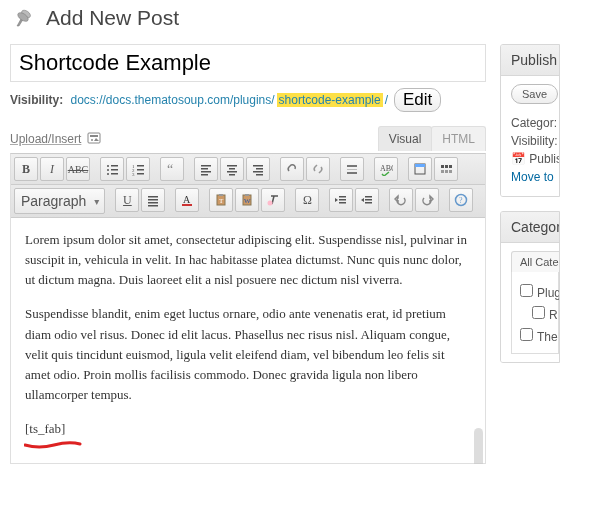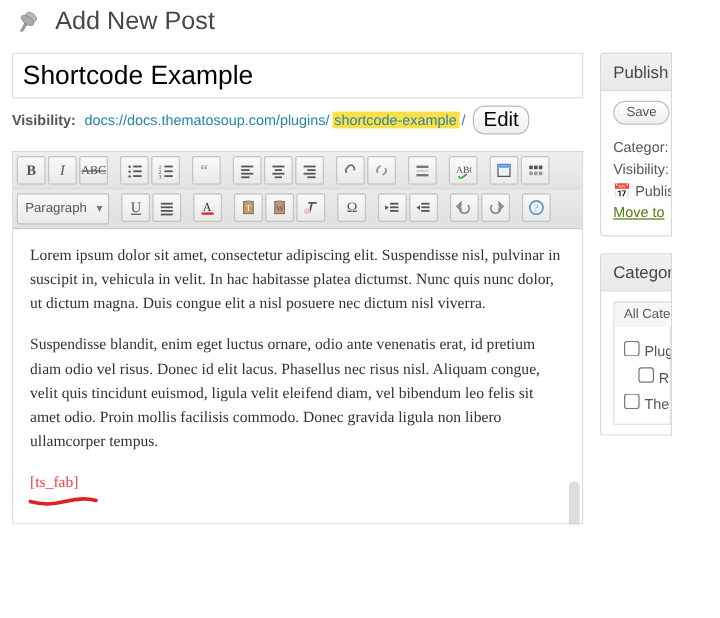--- a/index.html
+++ b/index.html
@@ -129,6 +129,23 @@
         <button class="edit-btn">Edit</button>
       </div>
 
+      <div class="media-row">
+        <div style="display:flex; align-items:center; gap:6px;">
+          <span class="media-label">Upload/Insert</span>
+          <span class="media-icon">
+            <svg width="16" height="16" viewBox="0 0 16 16">
+                <rect x="1" y="2" width="12" height="10" rx="1" fill="none" stroke="#888"></rect>
+                <rect x="3" y="4" width="8" height="2" fill="#888"></rect>
+                <circle cx="5" cy="9" r="1" fill="#888"></circle>
+                <path d="M7 10 L9 7 L12 10 Z" fill="#888"></path>
+              </svg>
+          </span>
+        </div>
+        <div class="tabs">
+          <div class="tab active">Visual</div>
+          <div class="tab">HTML</div>
+        </div>
+      </div>
 
       <div class="editor">
 

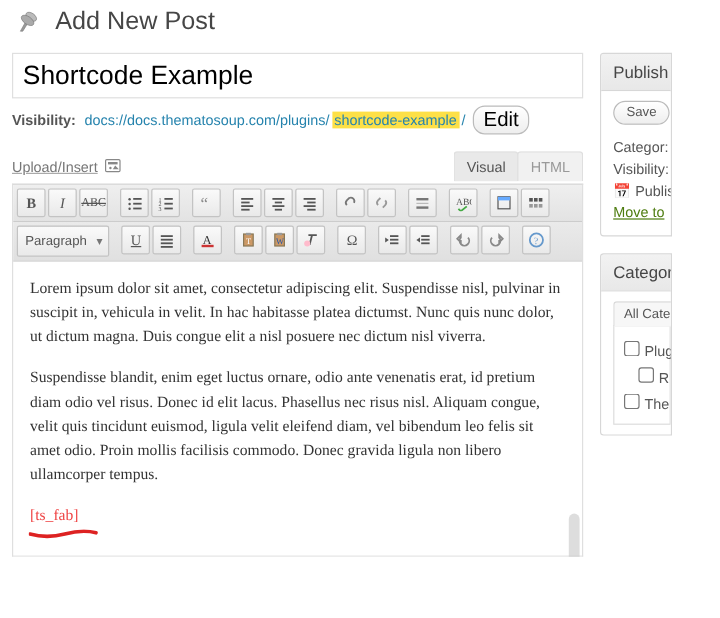--- a/index.html
+++ b/index.html
@@ -95,7 +95,7 @@
     background:linear-gradient(#fff,#eee); margin-bottom:8px; white-space:nowrap; cursor:pointer;
   }
   .kv { margin:4px 0; white-space:nowrap; }
-  .trash { color:#4d7c0f; text-decoration:underline; cursor:pointer;}
+  .trash { color:#0369a1; cursor:pointer;}
   .cat-tab { border:1px solid #d7d7d7; border-bottom:none; padding:4px 8px; background:#f7f7f7; border-radius:3px 3px 0 0; display:inline-block; font-size:11px; white-space:nowrap;}
   .cat-list label{ display:block; white-space:nowrap; margin:3px 0; font-size:12px;}
   .cat-list input{ margin-right:4px; }

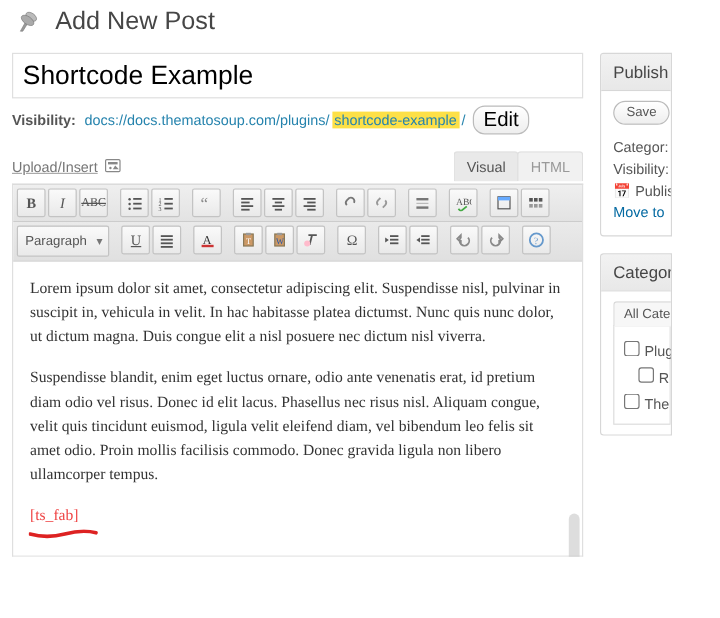--- a/index.html
+++ b/index.html
@@ -63,7 +63,7 @@
   .tsep { width:6px; }
   .format-select {
     height:24px; border:1px solid #c3c3c3; background:linear-gradient(#fafafa,#e9e9e9);
-    border-radius:2px; font-size:11px; padding:0 18px 0 6px; color:#555; display:inline-flex; align-items:center;
+    border-radius:2px; font-size:14px; padding:0 18px 0 6px; color:#555; display:inline-flex; align-items:center;
     position:relative; cursor:pointer;
   }
   .format-select:after{ content:"▾"; position:absolute; right:5px; color:#777; font-size:10px;}

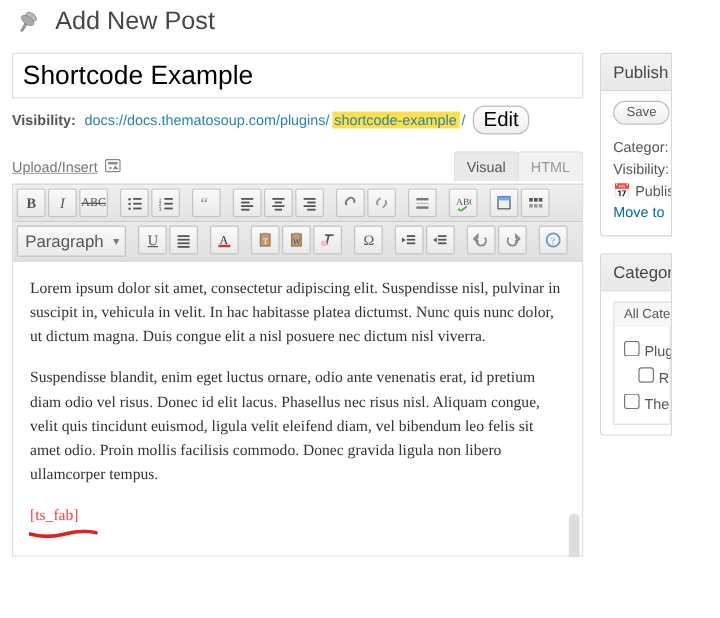--- a/index.html
+++ b/index.html
@@ -343,7 +343,7 @@
         </div>
 
         <div class="content">
-          <p>Lorem ipsum dolor sit amet, consectetur adipiscing elit. Suspendisse nisl, pulvinar in suscipit in, vehicula in velit. In hac habitasse platea dictumst. Nunc quis nunc dolor, ut dictum magna. Duis congue elit a nisl posuere nec dictum nisl viverra.</p>
+          <p>Lorem ipsum dolor sit amet, consectetur adipiscing elit. Suspendisse nisl, pulvinar in suscipit in, vehicula in velit. In hac habitasse platea dictumst. Nunc quis nunc dolor, ut dictum magna. Duis laoreet elit a nisl posuere nec dictum nisl viverra.</p>
           <p>Suspendisse blandit, enim eget luctus ornare, odio ante venenatis erat, id pretium diam odio vel risus. Donec id elit lacus. Phasellus nec risus nisl. Aliquam congue, velit quis tincidunt euismod, ligula velit eleifend diam, vel bibendum leo felis sit amet odio. Proin mollis facilisis commodo. Donec gravida ligula non libero ullamcorper tempus.</p>
           <p style="margin-bottom:10px;"><span class="shortcode-mark">[ts_fab]</span></p>
           <div class="red-underline" style="left:13px; top:223px;">

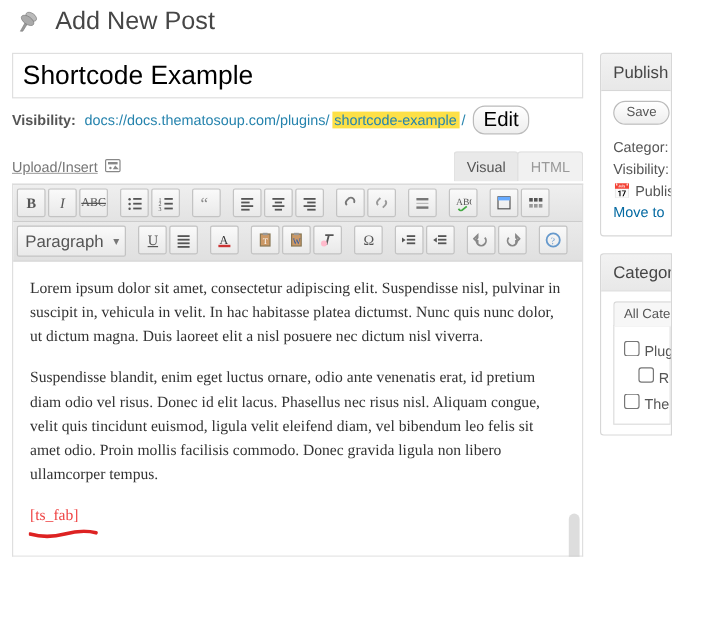--- a/index.html
+++ b/index.html
@@ -75,7 +75,7 @@
   }
   .content p { margin: 0 0 14px 0; }
   .shortcode-mark {
-    color:#ef4444;
+    color:#404040;
   }
   .red-underline{
     position:absolute;

